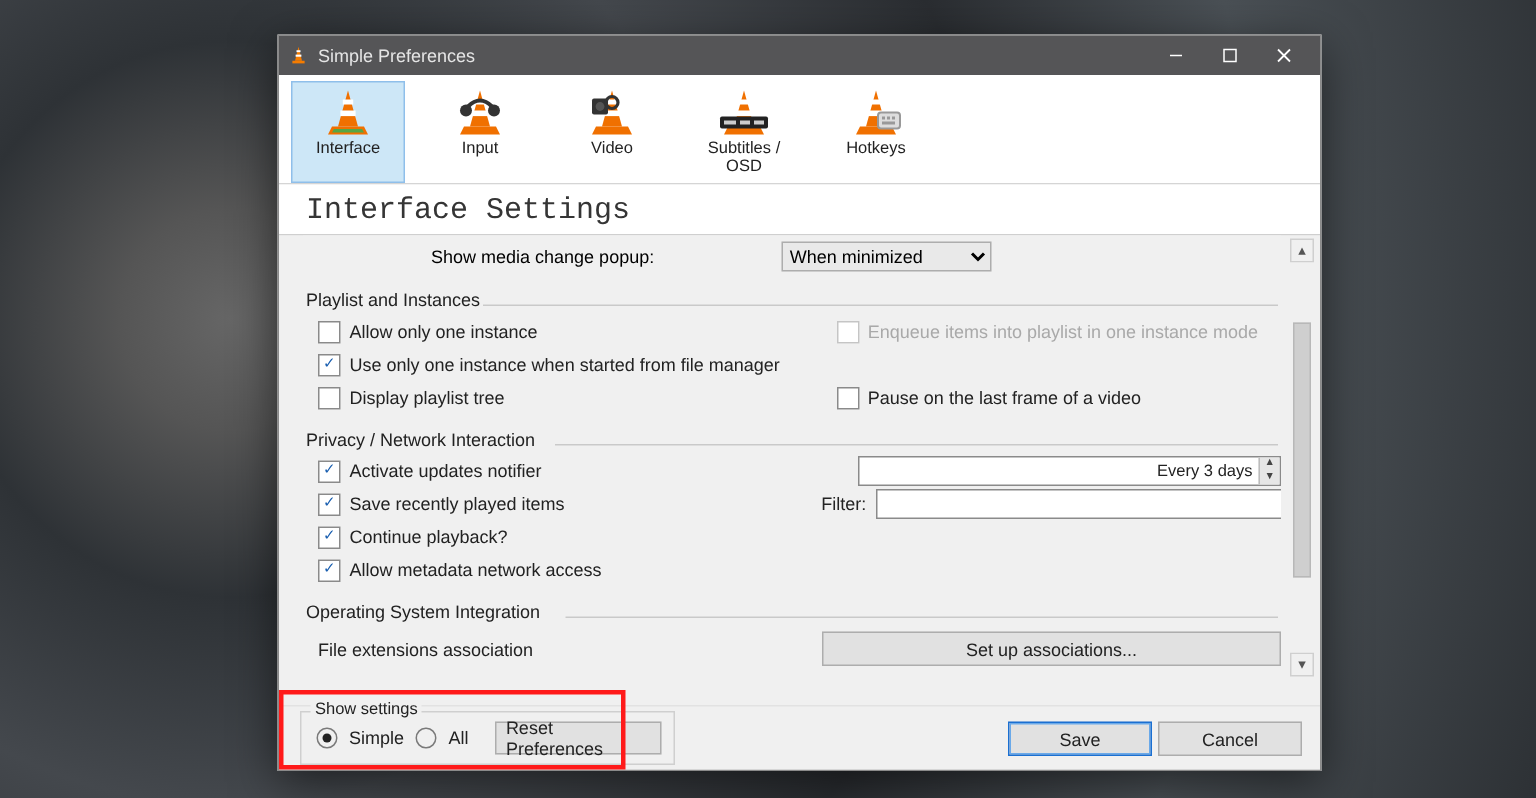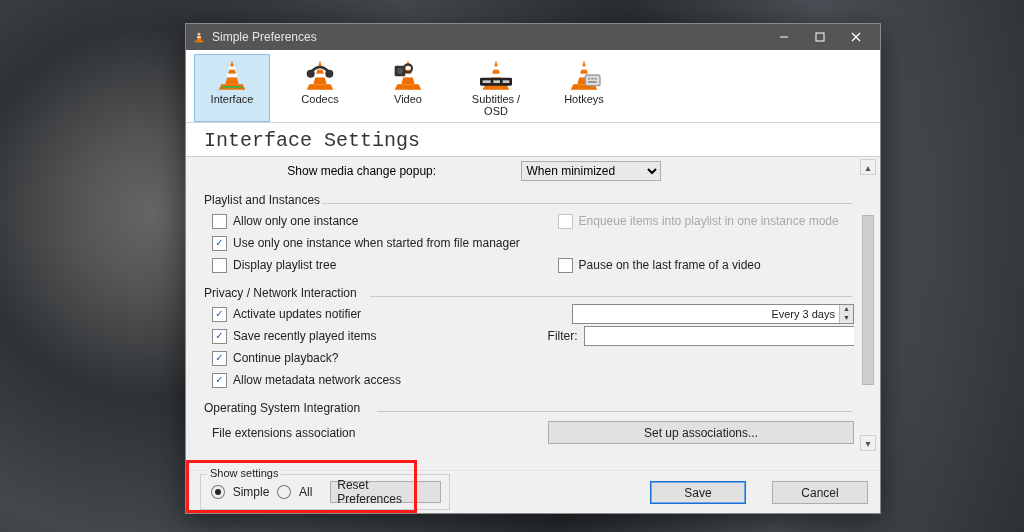--- a/index.html
+++ b/index.html
@@ -114,7 +114,7 @@
               <circle cx="19" cy="11" r="3" fill="#333"></circle>
             </svg>
           </div>
-        <div>Codecs</div>
+        <div>Input</div>
       </div>
       <div class="tool">
         <div class="ticon">

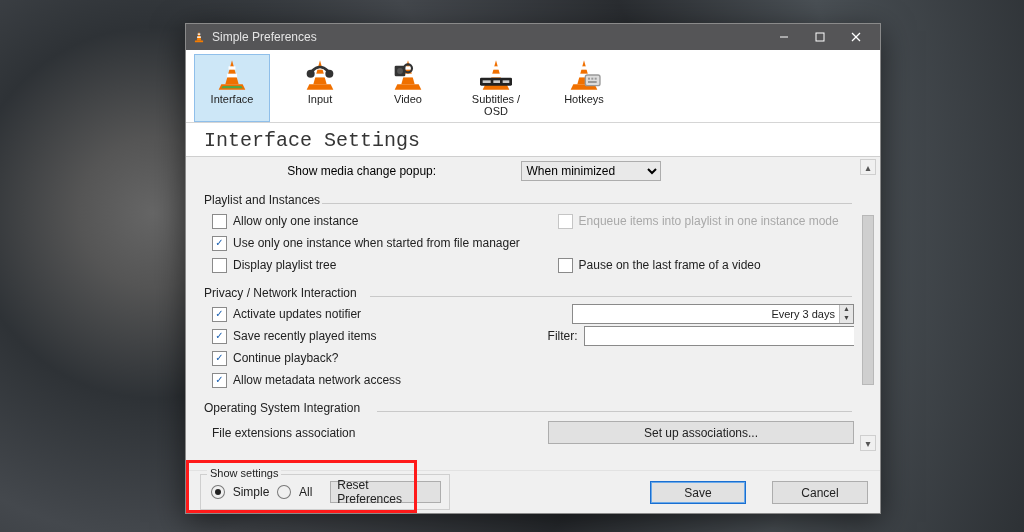--- a/index.html
+++ b/index.html
@@ -45,7 +45,7 @@
   .show-group .glabel{position:absolute;top:-8px;left:6px;background:#f0f0f0;padding:0 3px;color:#222;font-size:11px}
   .radio{width:12px;height:12px;border:1px solid #7a7a7a;border-radius:50%;display:inline-flex;align-items:center;justify-content:center;margin:0 2px 0 2px}
   .radio .dot{width:6px;height:6px;background:#222;border-radius:50%}
-  .footer-right{position:absolute;right:12px;top:10px;display:flex;gap:26px}
+  .footer-right{position:absolute;right:12px;top:10px;display:flex;gap:4px}
   .footer-right .btn{width:66px;justify-content:center}
   .hl{position:absolute;border:3px solid #ff1a1a;pointer-events:none}
   .grp-line-short-pi{margin-left:120px}

